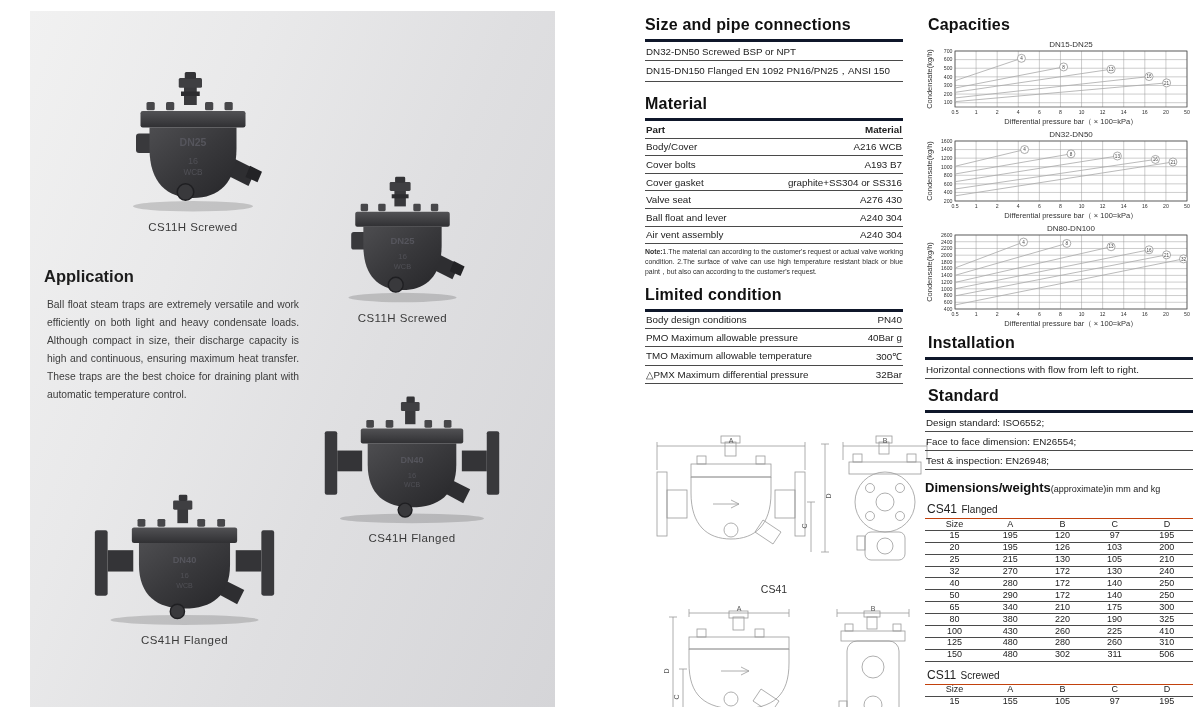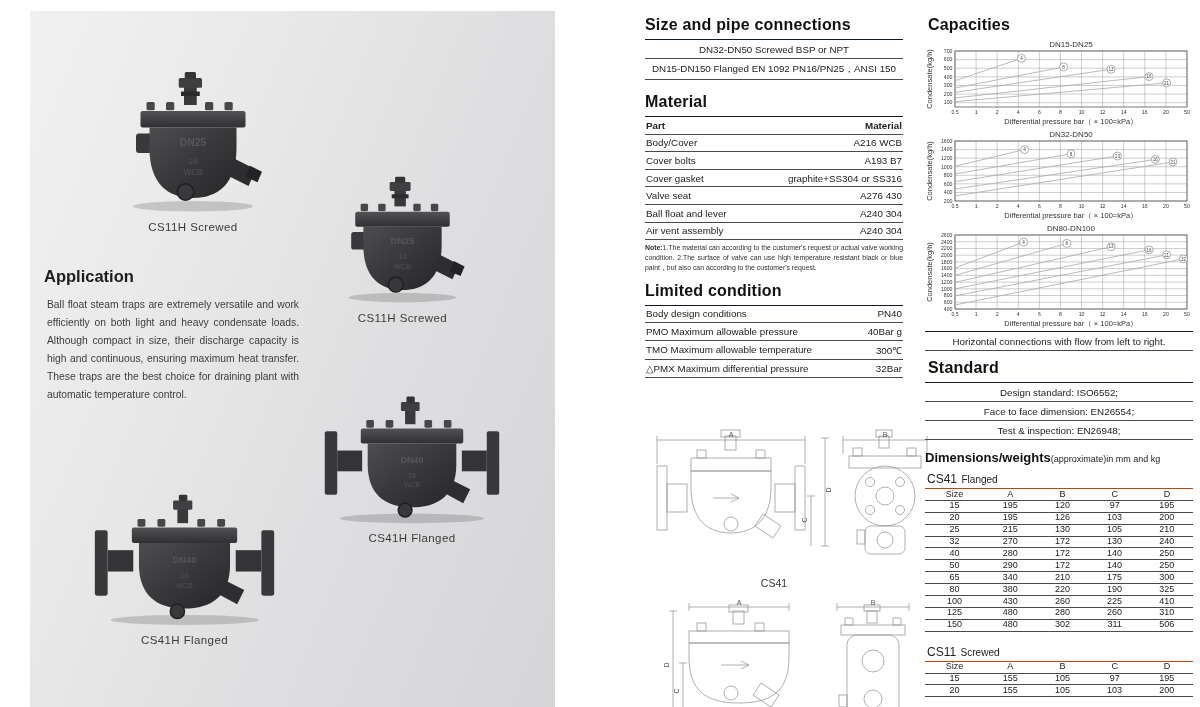--- a/index.html
+++ b/index.html
@@ -19,7 +19,7 @@
 
   
   .sec{font-size:16px;font-weight:bold;color:#111;margin:0 0 5px 0;letter-spacing:.2px;}
-  .rule-rows{border-top:1px solid #0f172a;text-align:center;}
+  .rule-rows{border-top:3px solid #0f172a;}
   .line-row{font-size:9.8px;color:#222;padding:3.5px 1px;border-bottom:1px solid #4a4a4a;}
   .kv-row{display:flex;justify-content:space-between;font-size:9.8px;color:#222;
           padding:2.8px 1px;border-bottom:1px solid #4a4a4a;}

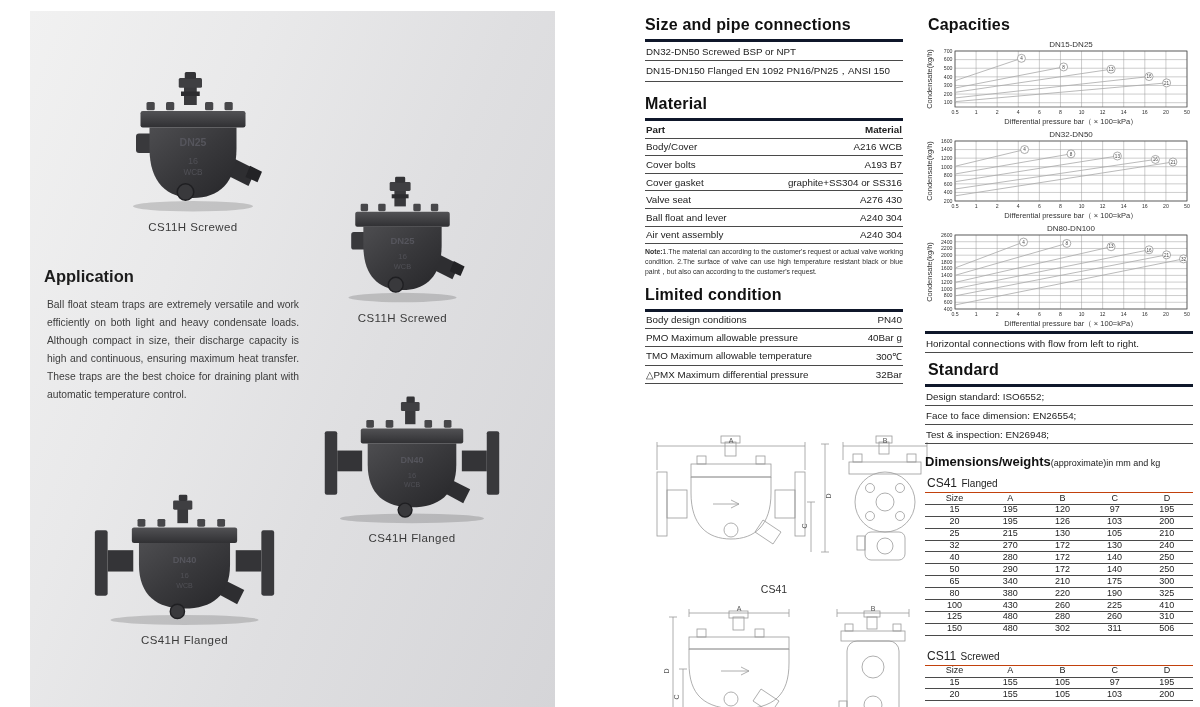--- a/index.html
+++ b/index.html
@@ -503,6 +503,7 @@
       <text x="146" y="103" font-size="7.5" fill="#333" text-anchor="middle">Differential pressure bar（ × 100=kPa）</text>
     </svg>
 
+  <h2 class="sec" style="margin-top:5px">Installation</h2>
   <div class="rule-rows">
       <div class="line-row">Horizontal connections with flow from left to right.</div>
     </div>

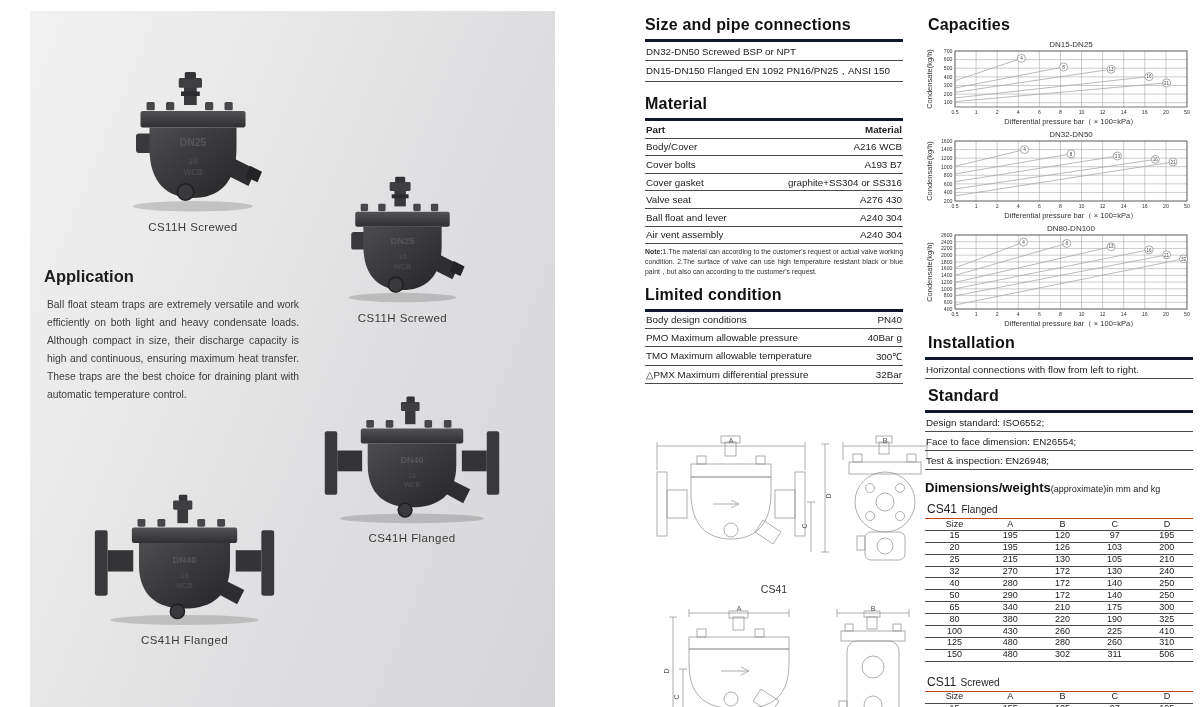--- a/index.html
+++ b/index.html
@@ -614,7 +614,7 @@
       </tbody>
     </table>
 
-  <div class="subhead" style="margin-top:10px">
+  <div class="subhead" style="margin-top:3px">
     <span class="model">CS11</span>
     <span class="mtype">Screwed</span>
   </div>

